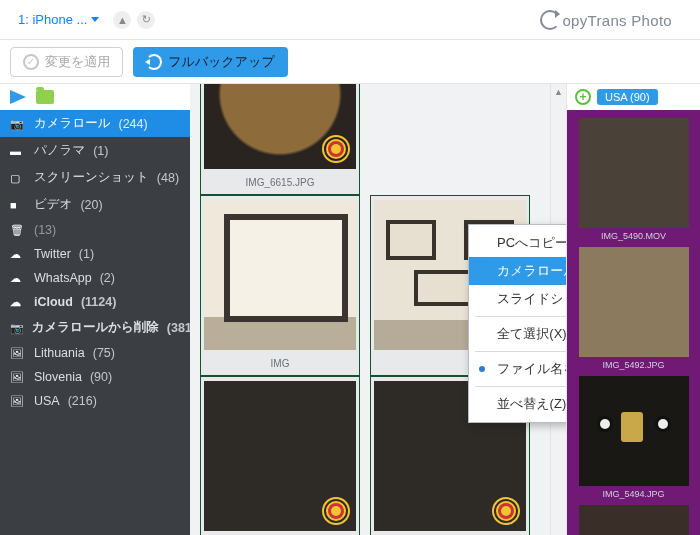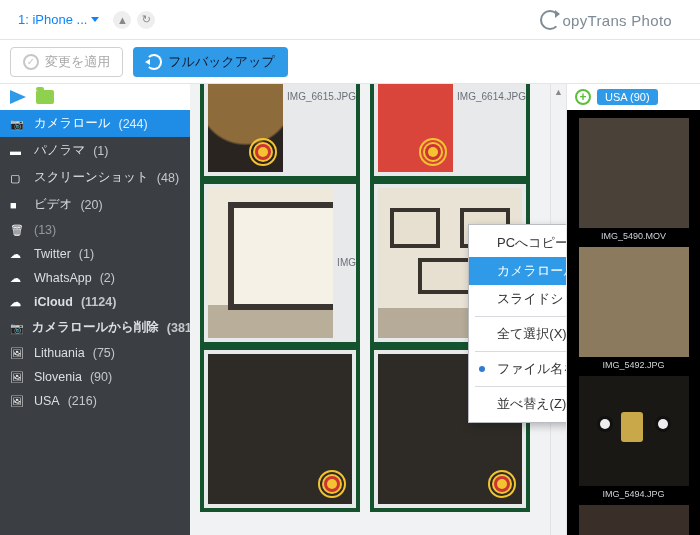--- a/index.html
+++ b/index.html
@@ -34,7 +34,7 @@
 .mid { flex: 1; background: #f1f2f4; position: relative; overflow: hidden; }
 .grid { position: absolute; inset: 0; padding: 0 10px 10px; overflow: hidden; }
 .row { display: flex; gap: 10px; }
-.cell { width: 160px; background: #e8e9eb; border: 4px solid #14532d; display: flex; align-items: center; }
+.cell { width: 160px; background: #e8e9eb; border: 1px solid #14532d; display: flex; flex-direction: column; align-items: center; }
 .thumb { width: 152px; height: 150px; margin: 4px; background: #cfc6bc; position: relative; display: flex; align-items: center; justify-content: center; overflow: hidden; }
 .caption { font-size: 10px; color: #6a6f78; padding: 4px 0 6px; }
 .target { position: absolute; right: 6px; bottom: 6px; width: 28px; height: 28px; border-radius: 50%; border: 2px solid #f4c430; display: flex; align-items: center; justify-content: center; }

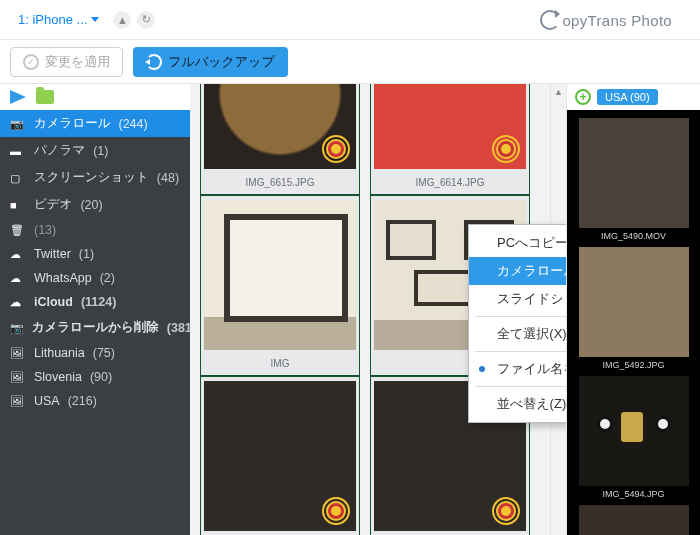--- a/index.html
+++ b/index.html
@@ -169,12 +169,6 @@
             </div>
             <div class="caption">IMG_6615.JPG</div>
           </div>
-          <div class="cell">
-            <div class="thumb art-red">
-              <span class="target"></span>
-            </div>
-            <div class="caption">IMG_6614.JPG</div>
-          </div>
         </div>
         <div class="row">
           <div class="cell">

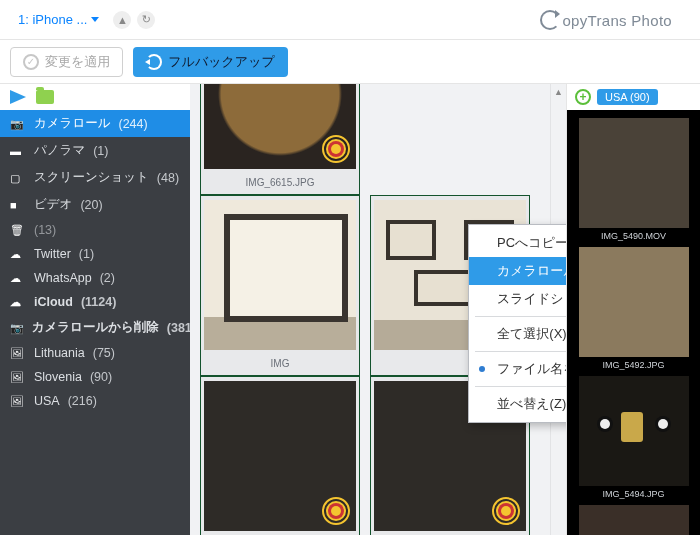--- a/index.html
+++ b/index.html
@@ -45,7 +45,7 @@
 .r-head { display: flex; align-items: center; gap: 6px; padding: 5px 8px; }
 .plus { width: 16px; height: 16px; border-radius: 50%; border: 2px solid #5bbf3a; color: #5bbf3a; display: flex; align-items: center; justify-content: center; font-weight: bold; font-size: 12px; }
 .tag { background: #2f9be8; color: #fff; padding: 2px 8px; border-radius: 3px; font-size: 11px; }
-.r-list { flex: 1; background: #000000; overflow: hidden; display: flex; flex-direction: column; gap: 6px; padding: 8px 6px; }
+.r-list { flex: 1; background: #701a75; overflow: hidden; display: flex; flex-direction: column; gap: 6px; padding: 8px 6px; }
 .r-item { display: flex; flex-direction: column; align-items: center; }
 .r-thumb { width: 110px; height: 110px; background: #8a8276; position: relative; }
 .r-cap { font-size: 9px; color: #cfd3d8; padding-top: 3px; white-space: nowrap; }

